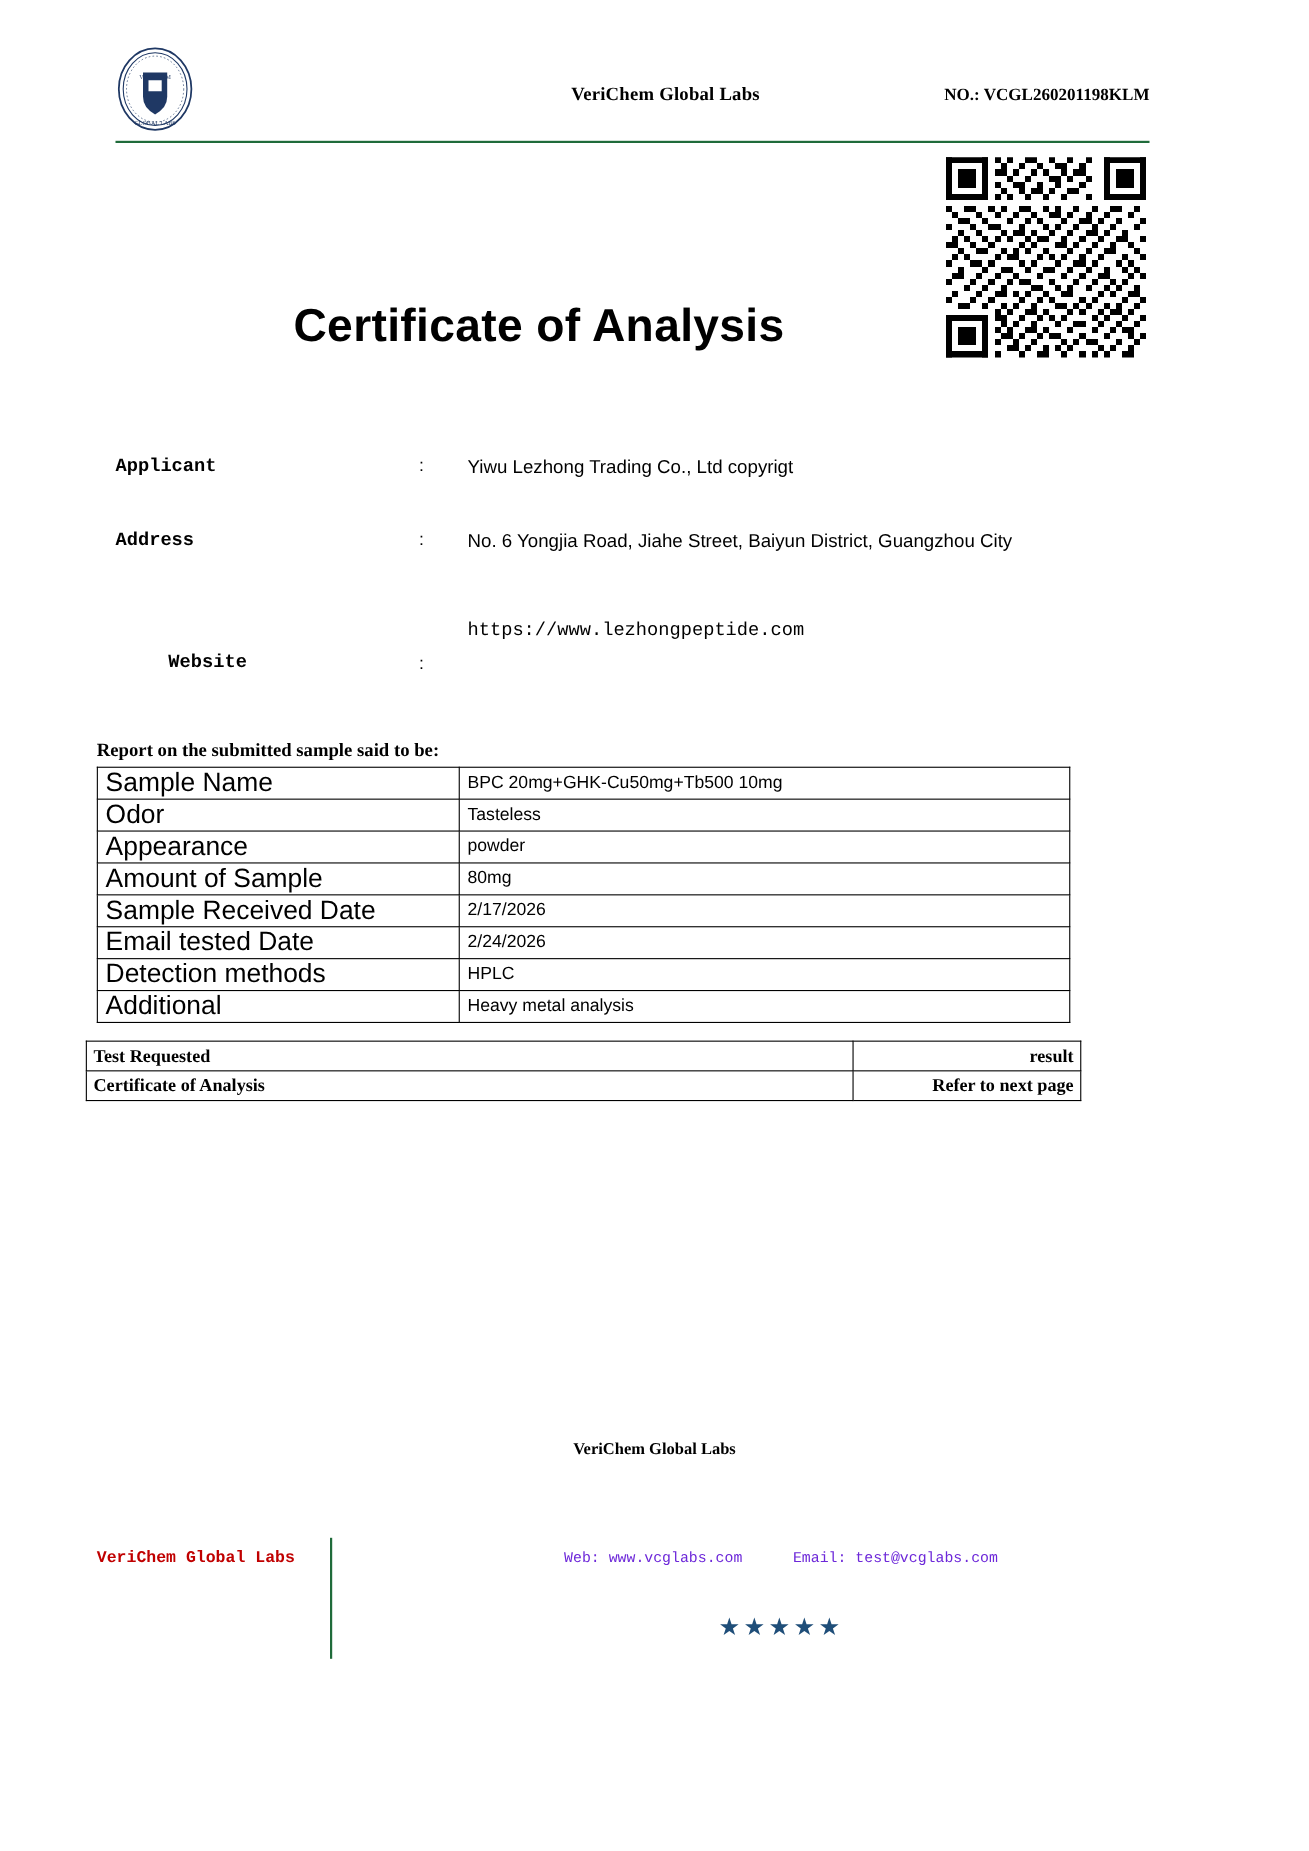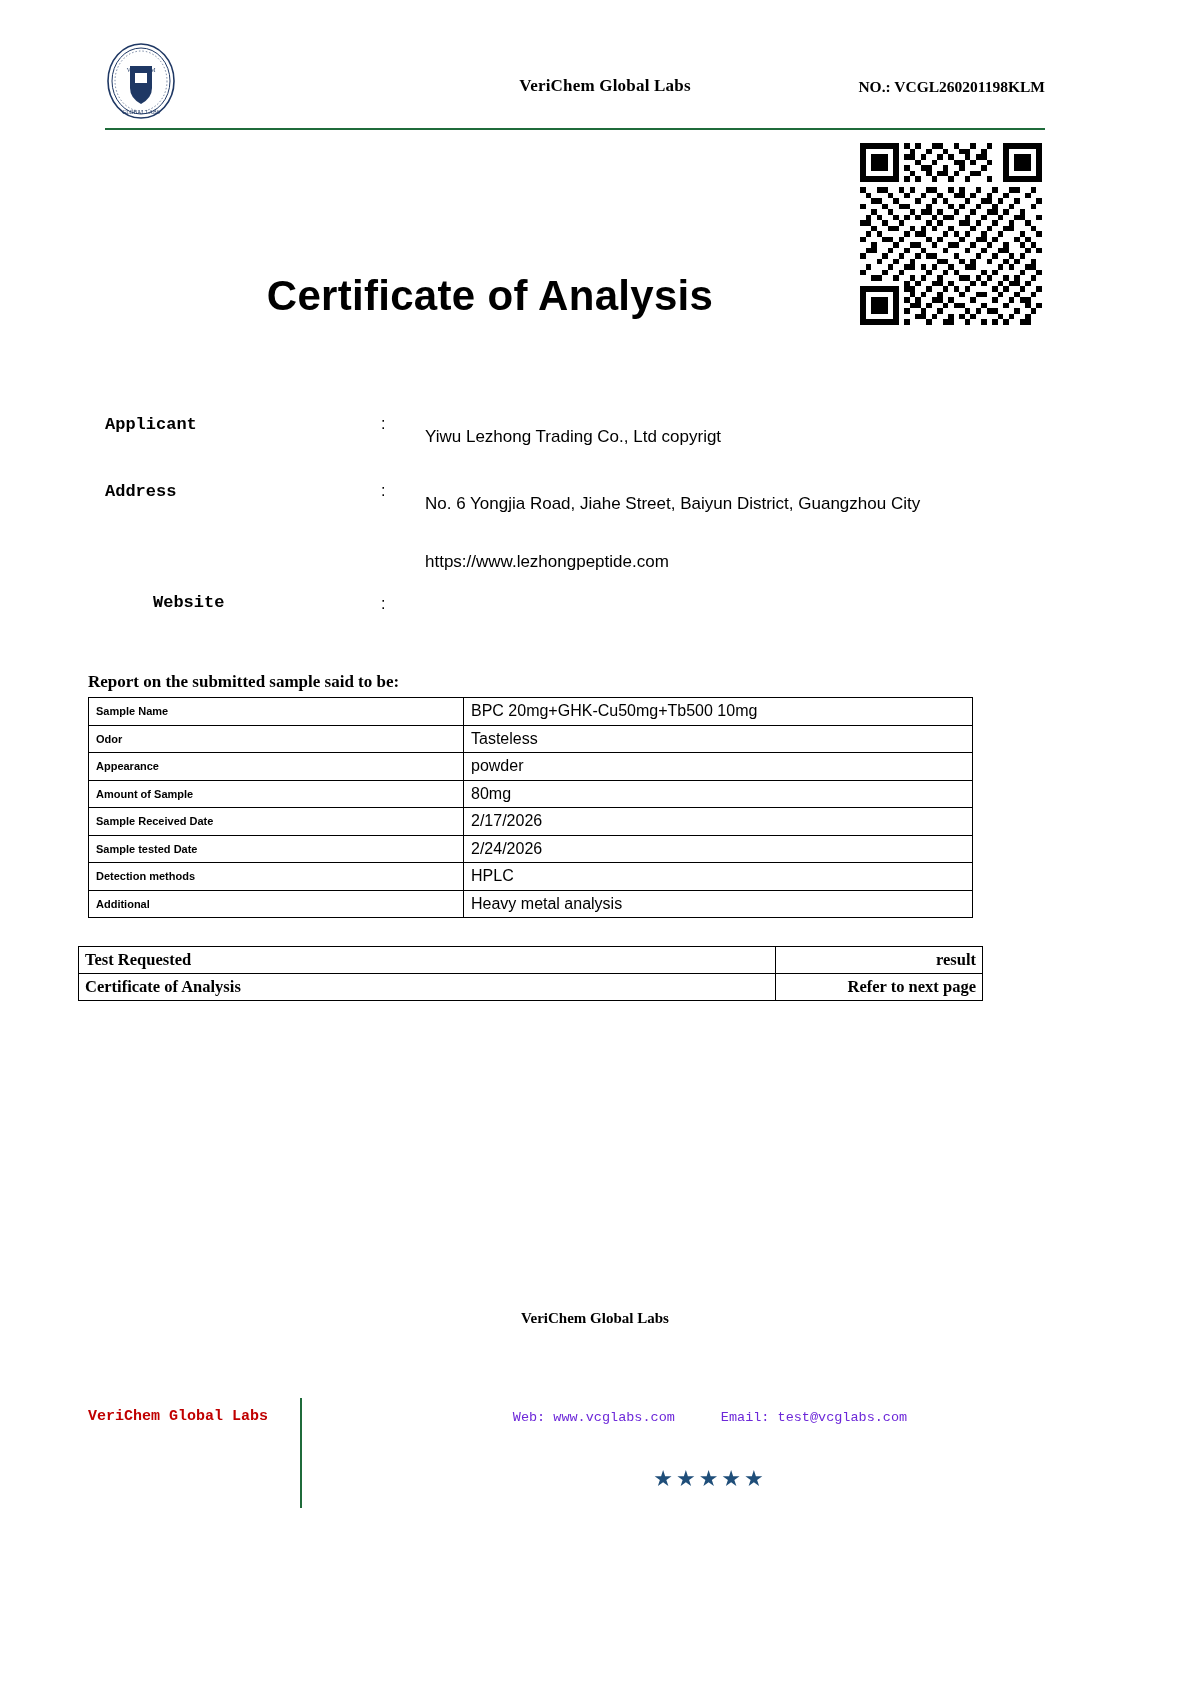--- a/index.html
+++ b/index.html
@@ -82,7 +82,7 @@
     font-size: 16px;
   }
   .info-value {
-    position: absolute; left: 320px; top: 12px;
+    position: absolute; left: 320px; top: 0;
     font-size: 17px; white-space: nowrap;
   }
   .info-row-website { height: 90px; }

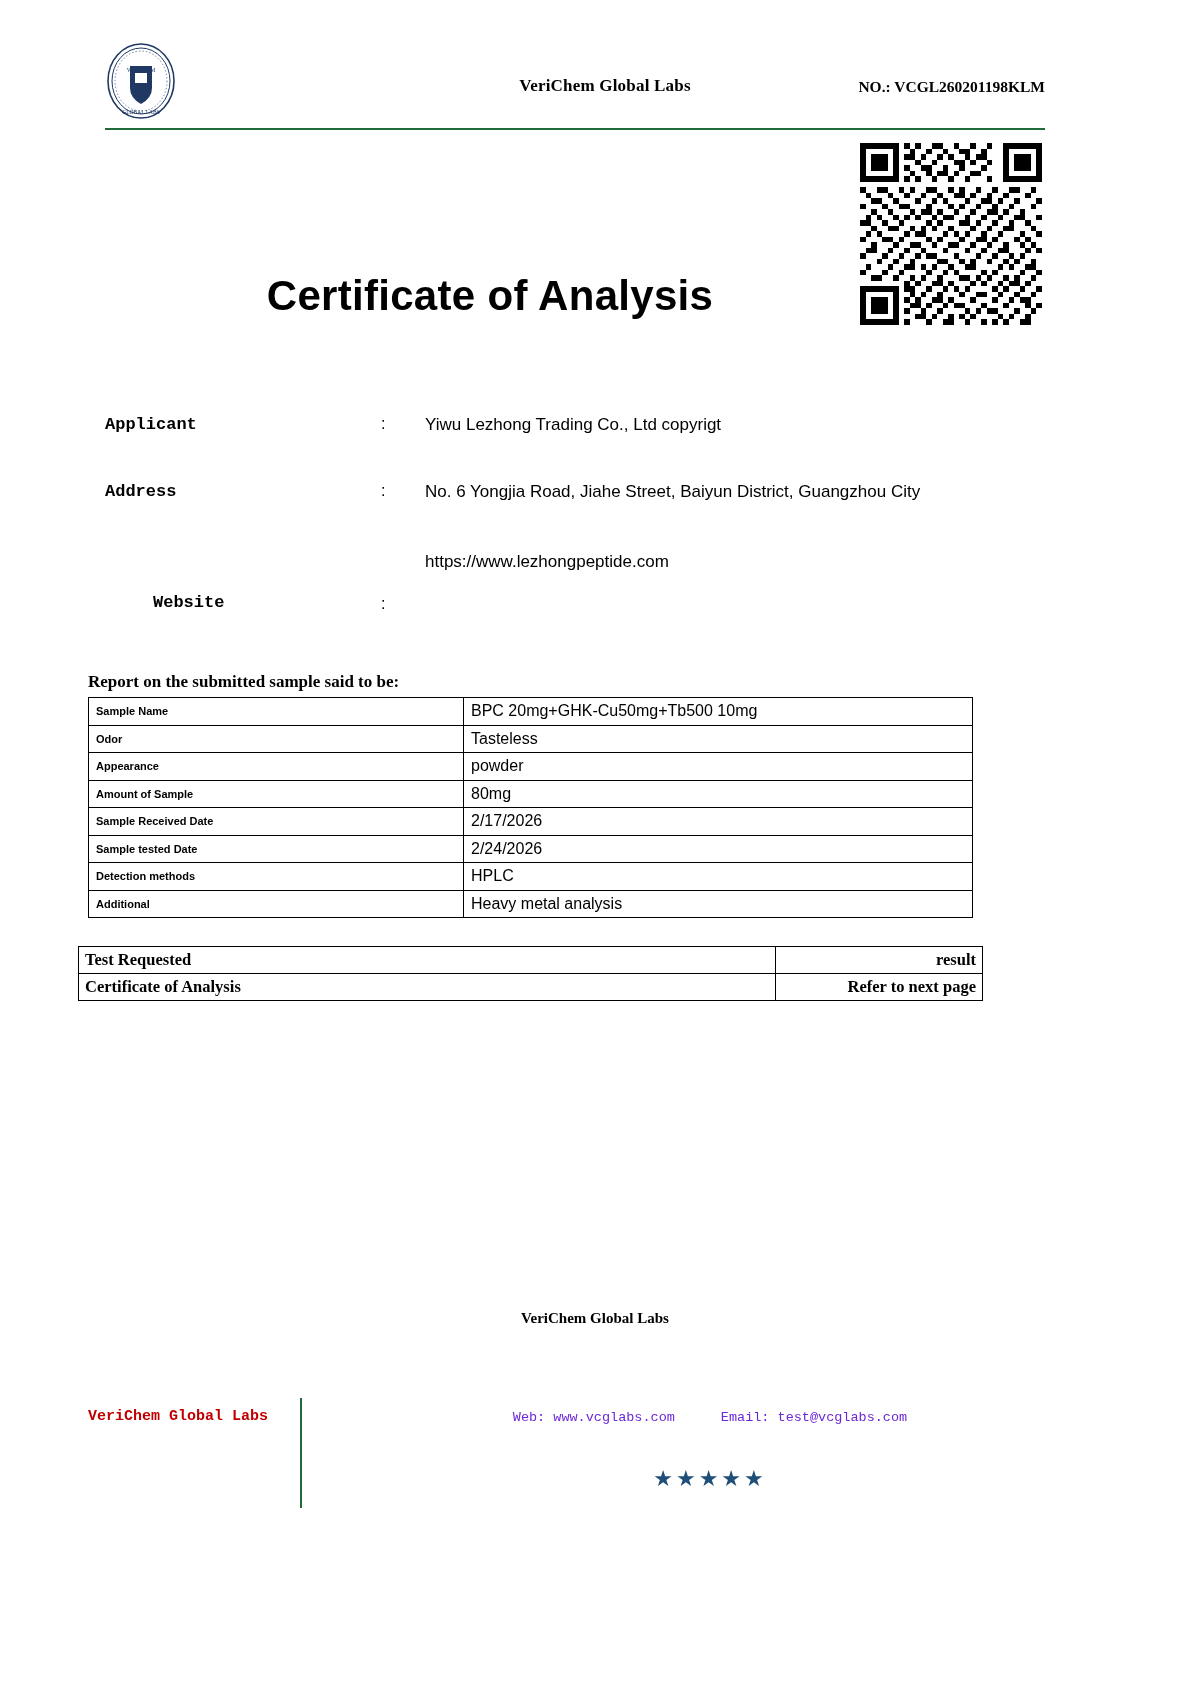--- a/index.html
+++ b/index.html
@@ -88,7 +88,7 @@
   .info-row-website { height: 90px; }
   .info-row-website .info-label { top: 44px; margin-left: 48px; }
   .info-row-website .info-colon { top: 46px; }
-  .info-row-website .info-value { top: 3px; }
+  .info-row-website .info-value { top: 15px; font-family: Liberation Mono, monospace; }
 
   
   .report-caption {

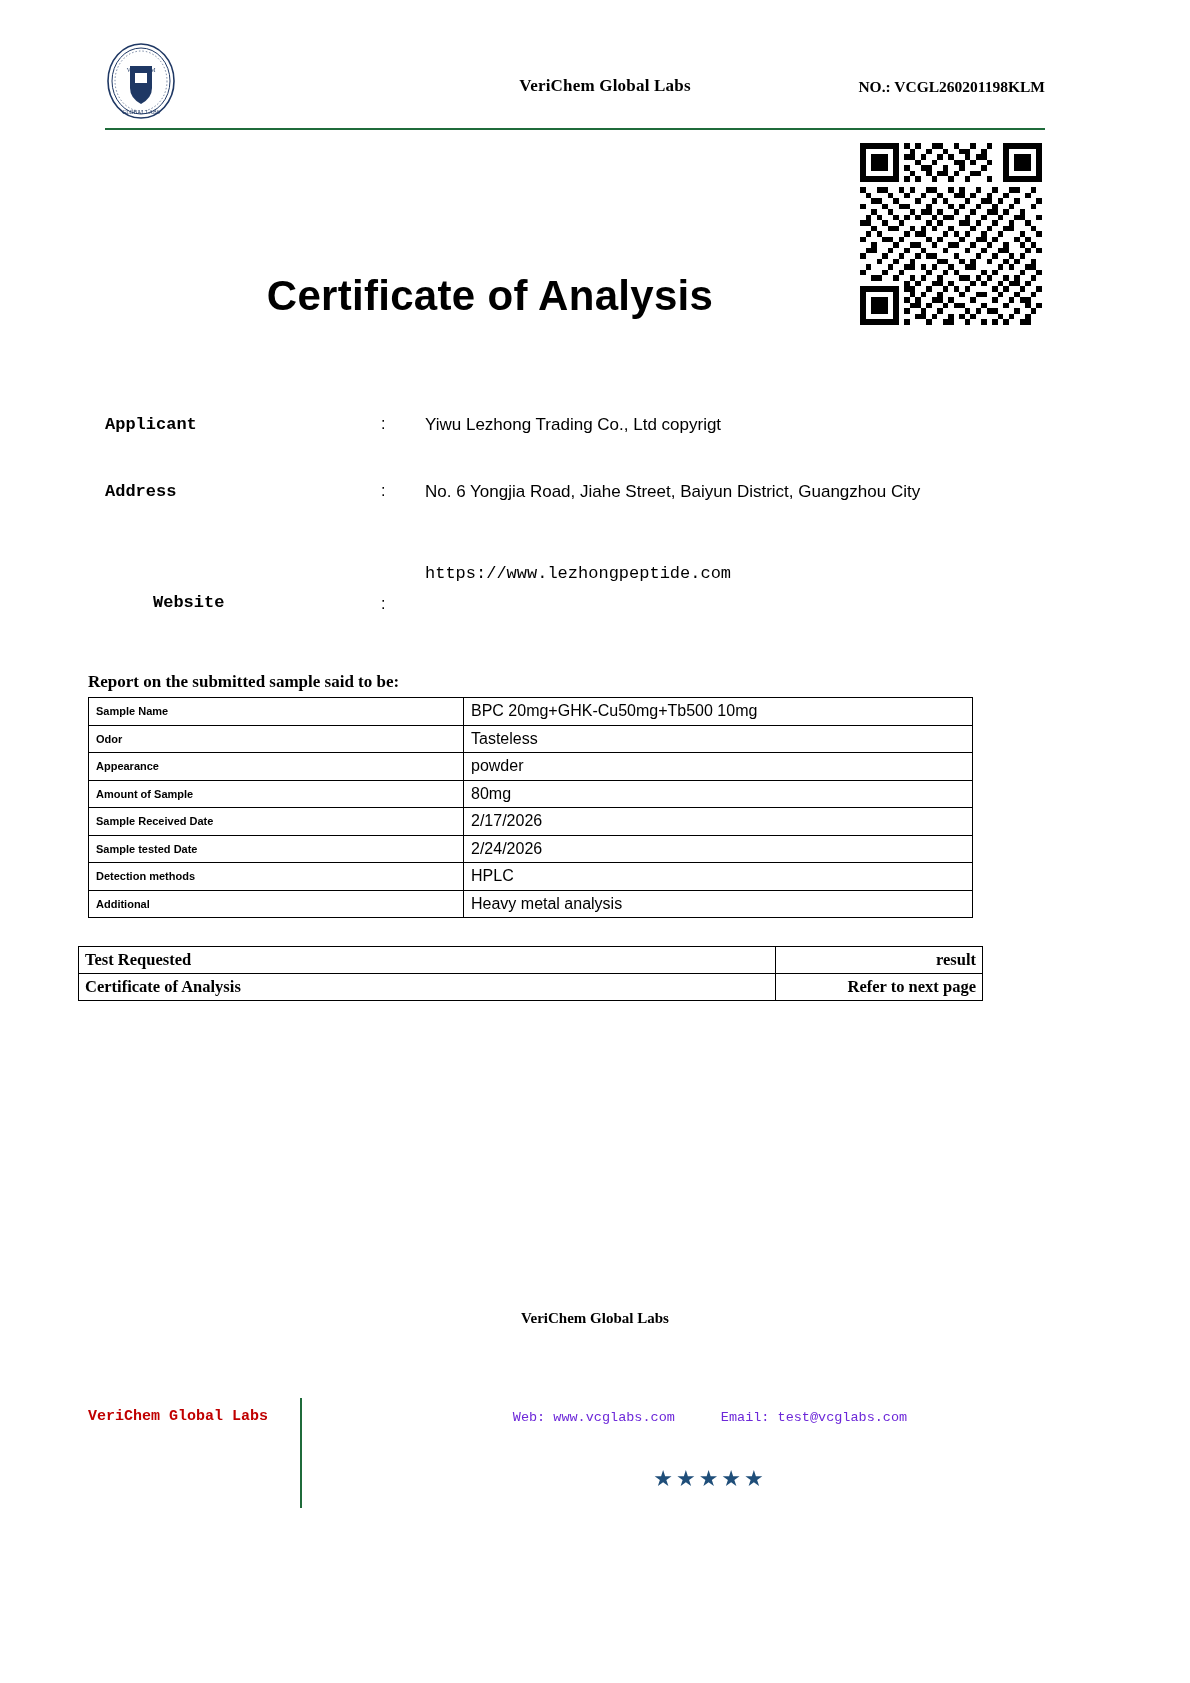--- a/index.html
+++ b/index.html
@@ -110,9 +110,9 @@
     vertical-align: middle;
   }
   table.sample td.k {
-    width: 375px;
-    font-size: 11px;
-    font-weight: bold;
+    width: 329px;
+    font-size: 24px;
+    font-weight: normal;
   }
   table.sample td.v {
     font-size: 16px;

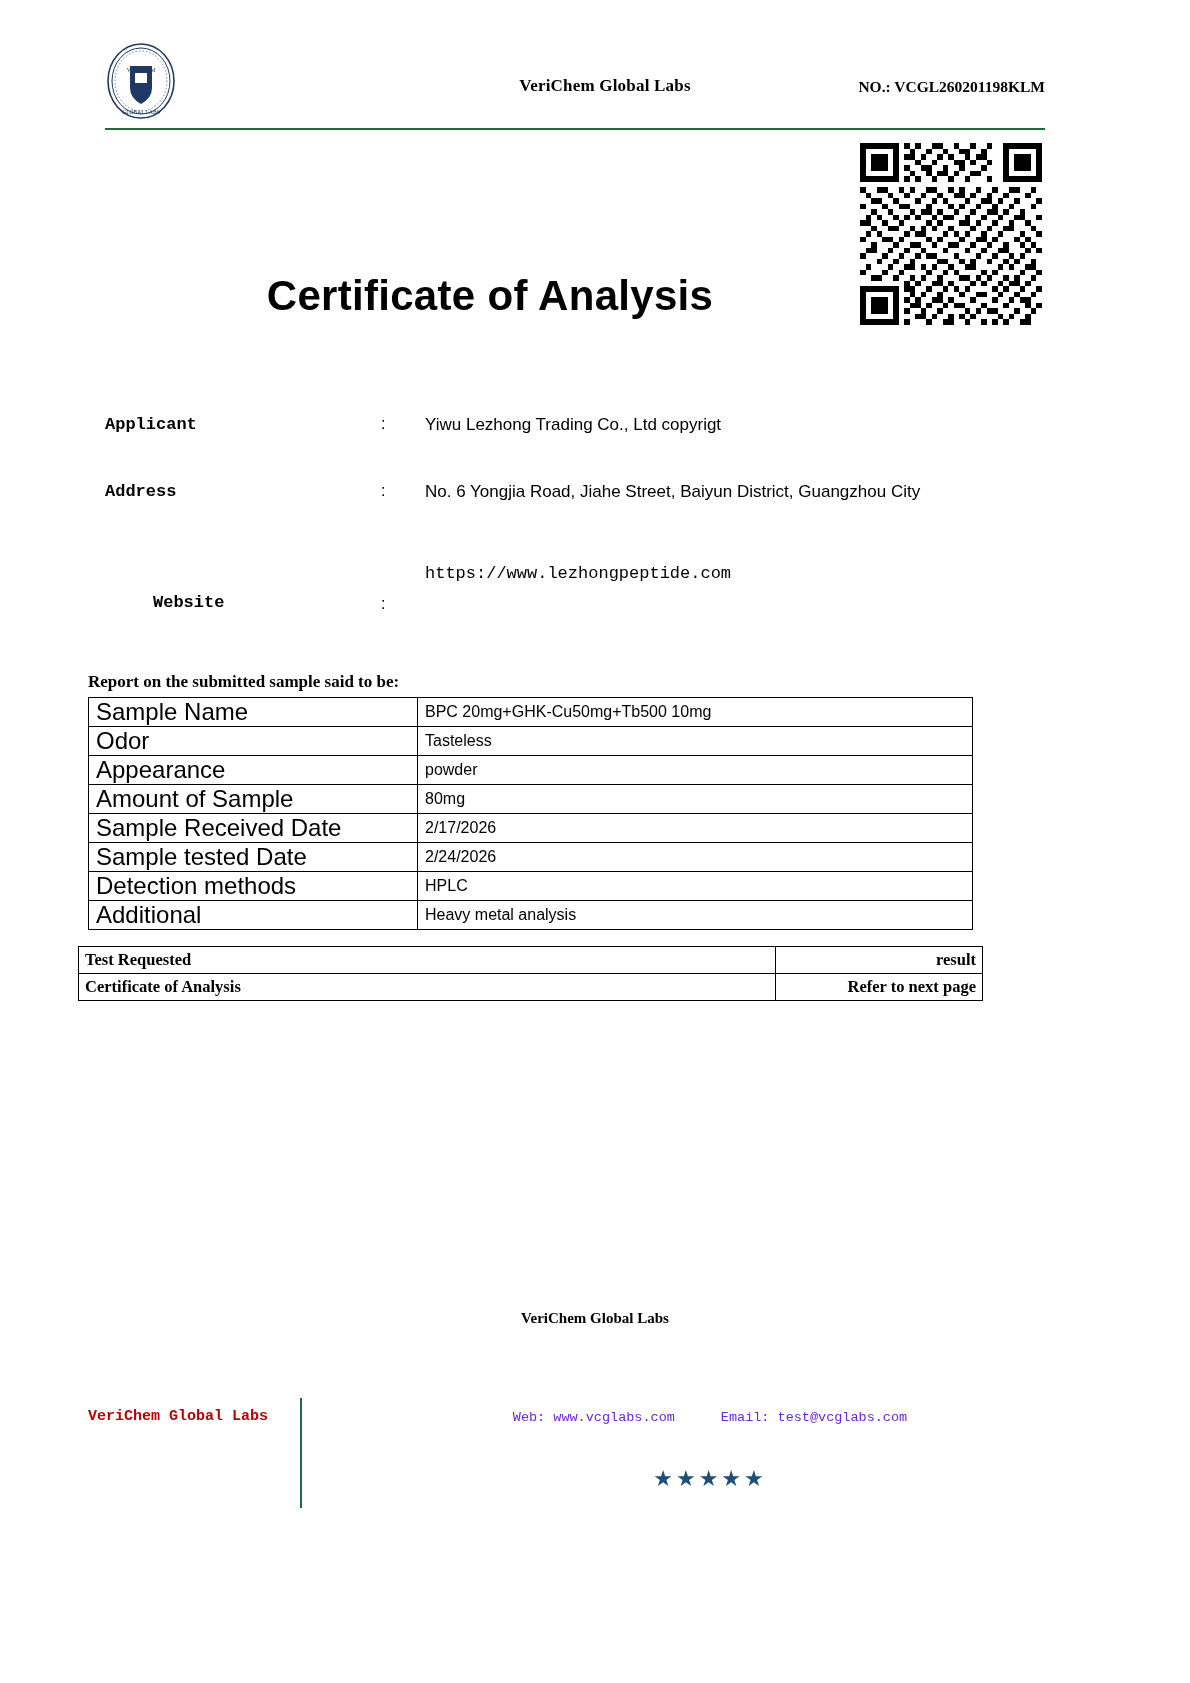--- a/index.html
+++ b/index.html
@@ -557,7 +557,7 @@
       <td class="v">2/17/2026</td>
     </tr>
     <tr>
-      <td class="k">Sample tested Date</td>
+      <td class="k">Email tested Date</td>
       <td class="v">2/24/2026</td>
     </tr>
     <tr>

